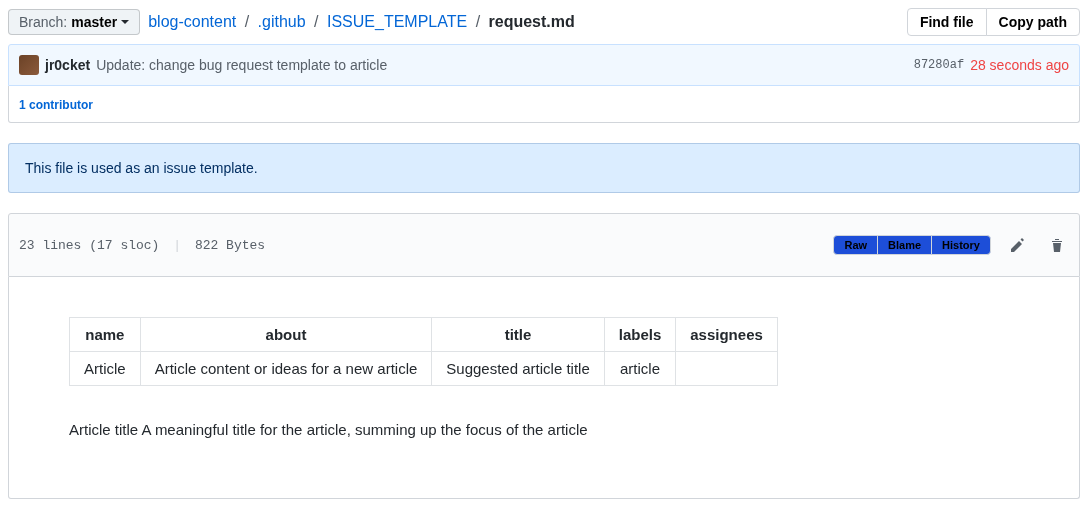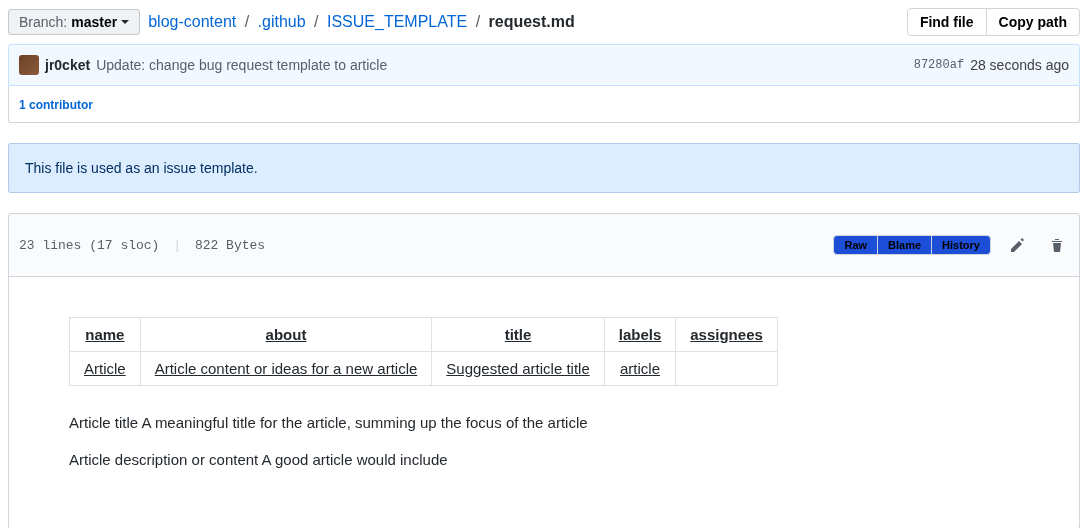--- a/index.html
+++ b/index.html
@@ -73,7 +73,7 @@
       font-size: 12px;
       color: #586069;
     }
-    .commit-time { color: #404040; }
+    .commit-time { color: #ef4444; }
     .contributors {
       border: 1px solid #d1d5da;
       border-top: none;

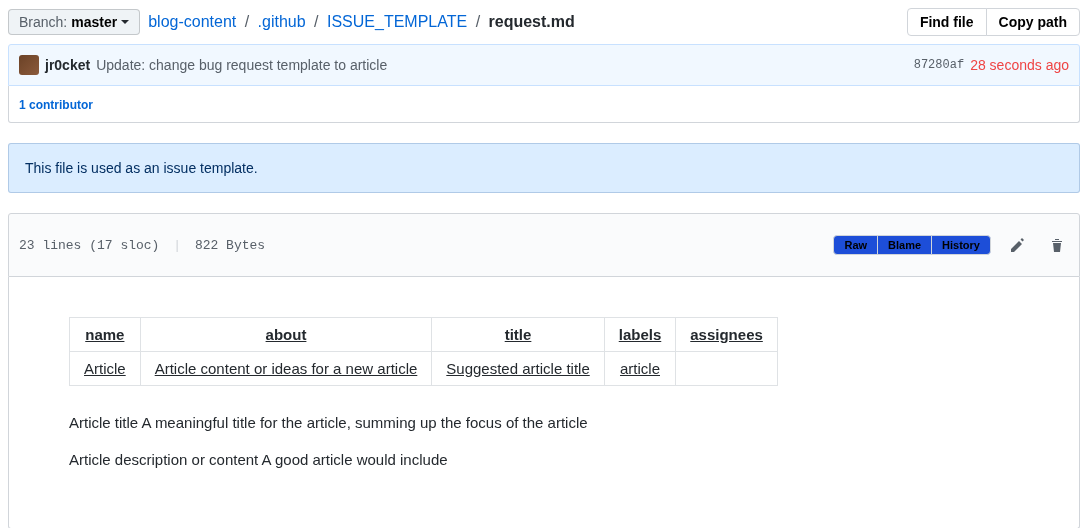--- a/index.html
+++ b/index.html
@@ -131,8 +131,7 @@
     }
     .md-table {
       border-collapse: collapse;
-      margin-bottom: 28px;
-      text-decoration: underline;
+      margin-bottom: 35px;
     }
     .md-table th, .md-table td {
       border: 1px solid #dfe2e5;

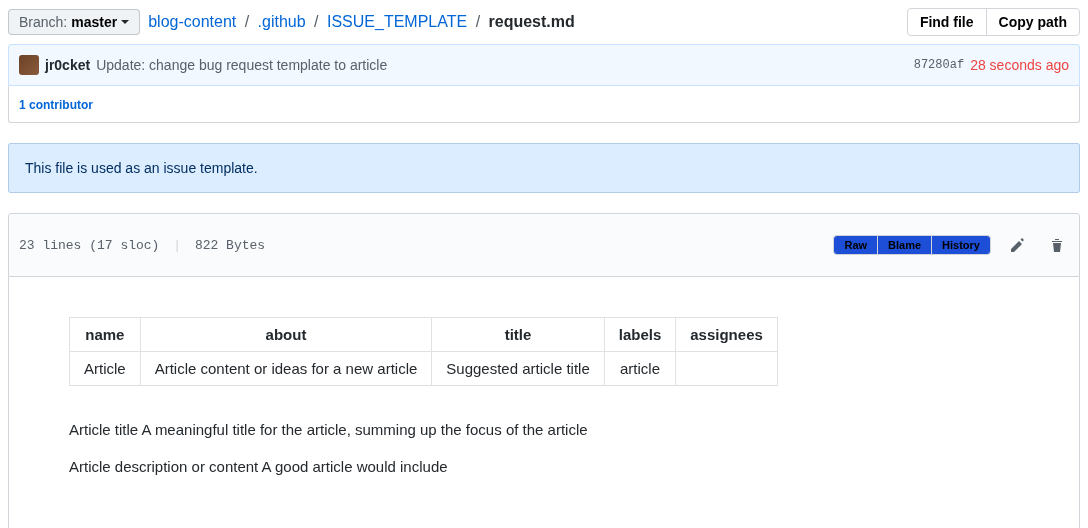--- a/index.html
+++ b/index.html
@@ -236,10 +236,6 @@
     <strong>Article title</strong>
     <span>A meaningful title for the article, summing up the focus of the article</span>
   </p>
-  <p class="md-p">
-    <strong>Article description or content</strong>
-    <span>A good article would include</span>
-  </p>
 </div>
 
 </body></html>

